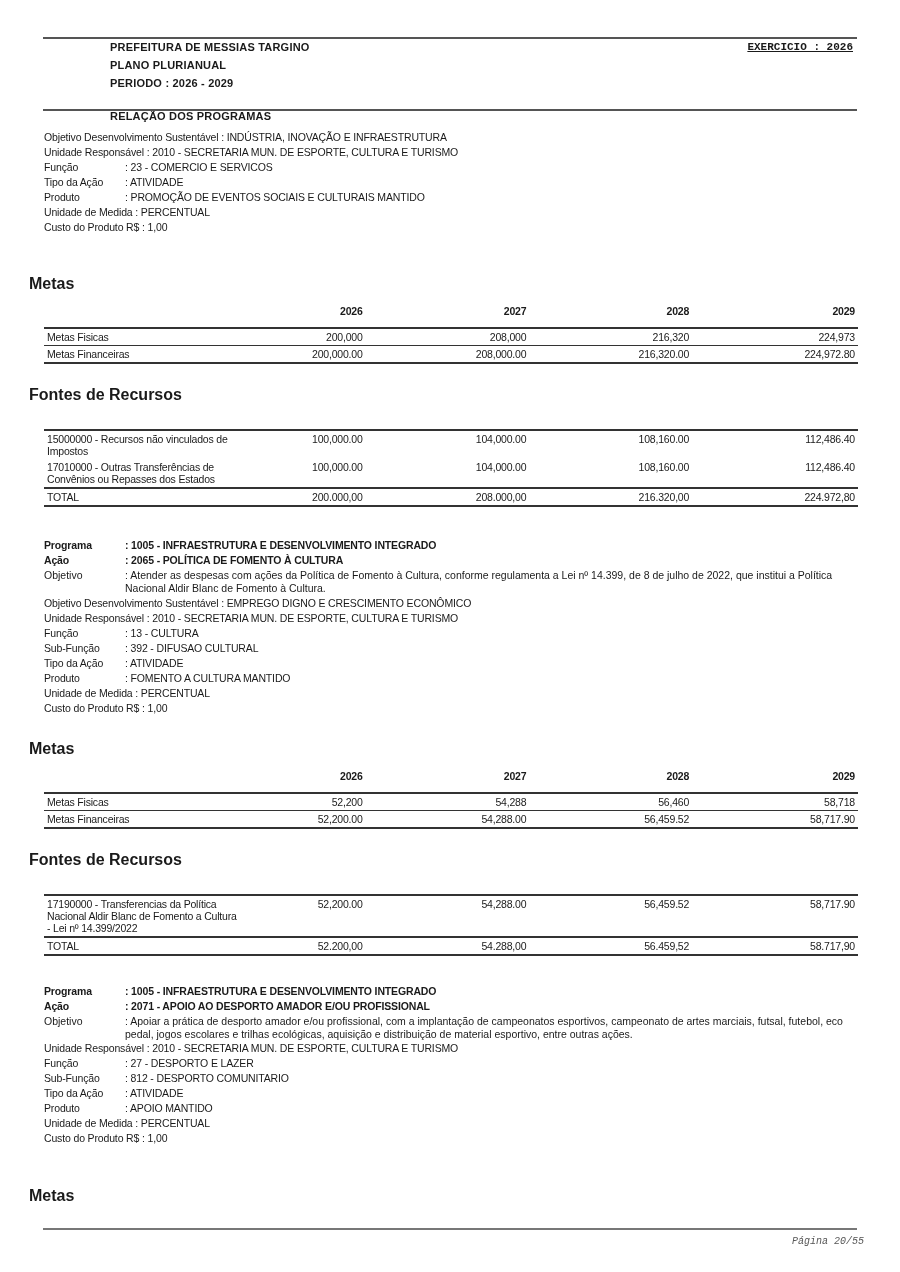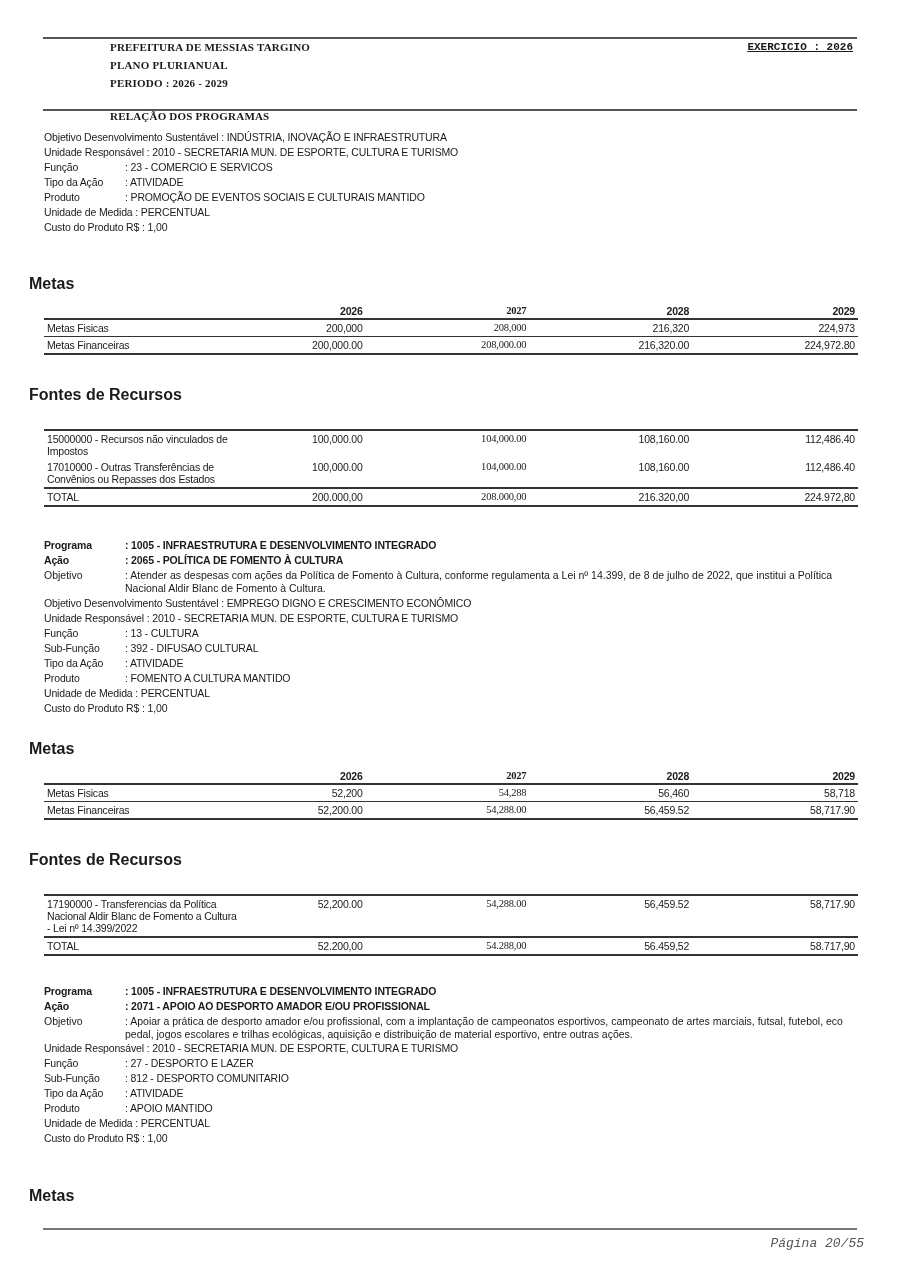--- a/index.html
+++ b/index.html
@@ -8,7 +8,7 @@
 
     .hdr-rule-top { position: absolute; left: 43px; top: 37px; width: 814px; height: 2px; background: #555; }
     .hdr-rule-bot { position: absolute; left: 43px; top: 109px; width: 814px; height: 2px; background: #555; }
-    .hdr-line { position: absolute; left: 110px; font-family: Liberation Serif, serif; font-weight: bold; font-size: 11px; letter-spacing: 0.2px; }
+    .hdr-line { position: absolute; left: 110px; font-family: Liberation Sans, sans-serif; font-weight: bold; font-size: 11px; letter-spacing: 0.2px; }
     .hdr-right { position: absolute; right: 47px; top: 41px; font-family: "Liberation Mono", monospace; font-weight: bold; font-size: 11px; text-decoration: underline; }
 
     .block { position: absolute; left: 44px; width: 814px; font-size: 10.5px; }

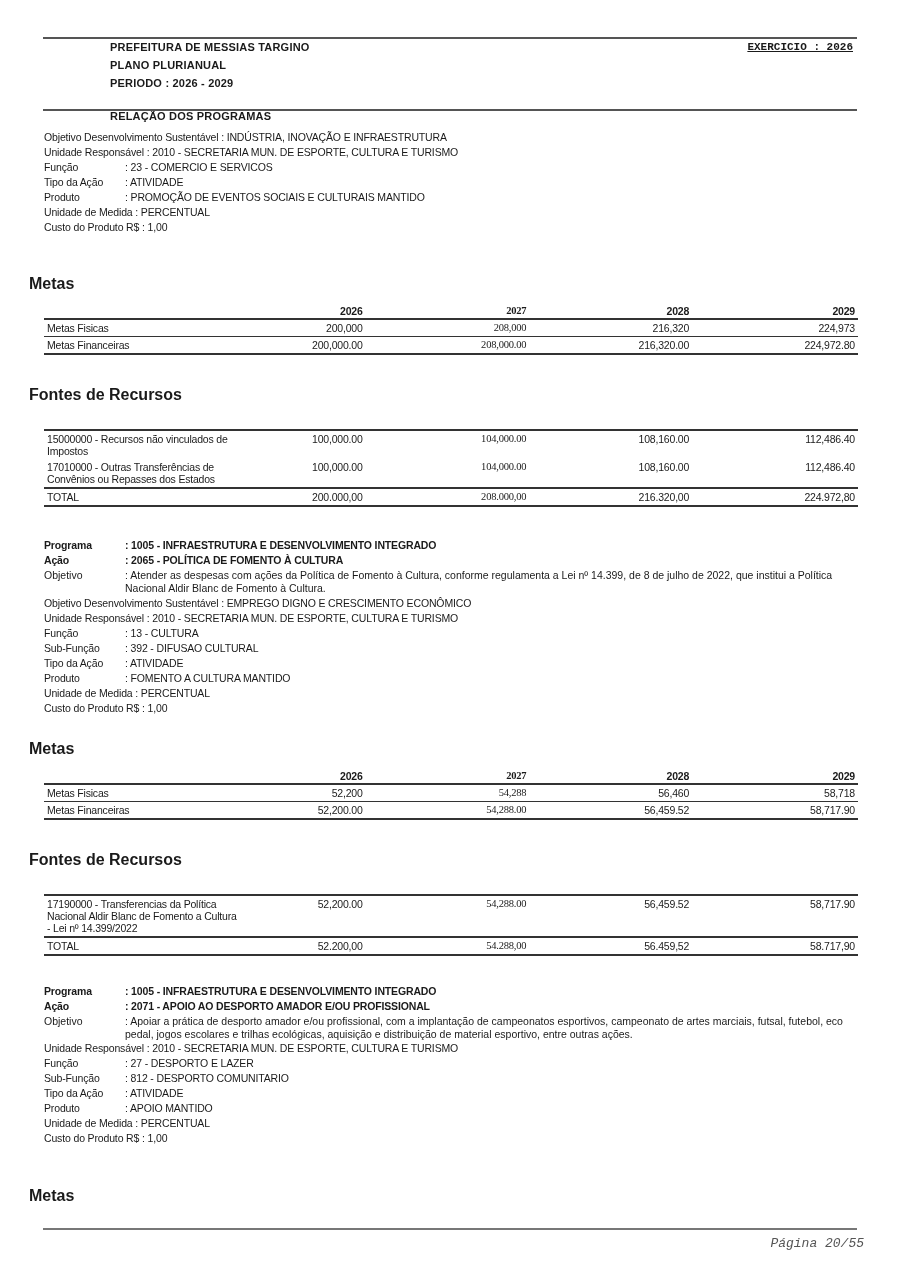--- a/index.html
+++ b/index.html
@@ -23,7 +23,7 @@
 
     table.grid { position: absolute; left: 44px; width: 814px; border-collapse: collapse; font-size: 10.5px; letter-spacing: -0.2px; }
     table.grid td, table.grid th { padding: 2px 3px; vertical-align: top; }
-    table.grid th { font-weight: bold; text-align: right; font-size: 10.5px; padding-bottom: 1px; }
+    table.grid th { font-weight: bold; text-align: right; font-size: 10.5px; padding-bottom: 10px; }
     table.grid td.num { text-align: right; }
     table.grid td.first { width: 200px; }
     table.grid td.c1, table.grid th.c1 { width: 120px; }

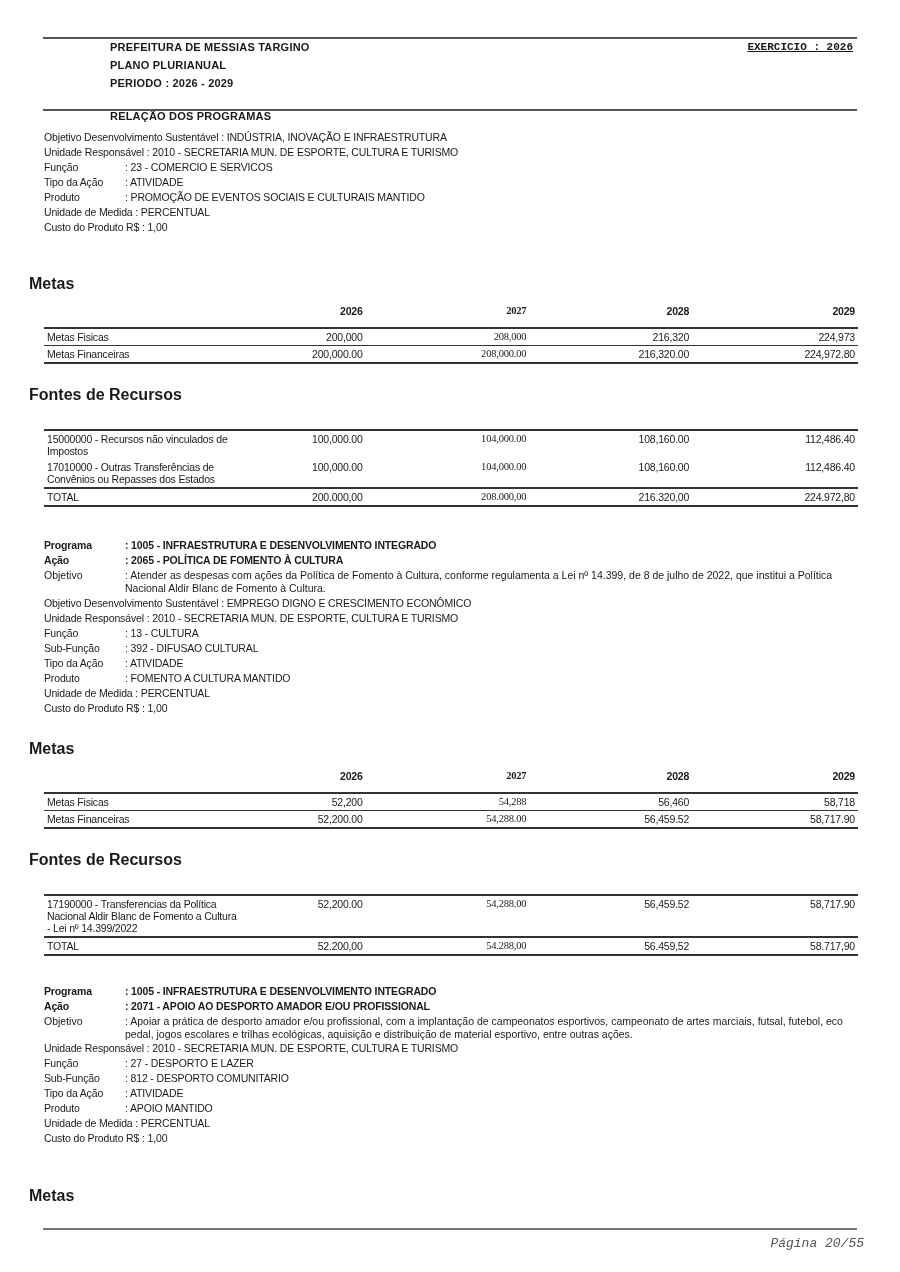--- a/index.html
+++ b/index.html
@@ -27,7 +27,7 @@
     table.grid td.num { text-align: right; }
     table.grid td.first { width: 200px; }
     table.grid td.c1, table.grid th.c1 { width: 120px; }
-    table.grid td.c2, table.grid th.c2 { width: 163px; font-family: Liberation Serif, serif; }
+    table.grid td.c2, table.grid th.c2 { width: 163px; }
     table.grid td.c3, table.grid th.c3 { width: 162px; }
     table.grid td.c4, table.grid th.c4 { width: 165px; }
     tr.b-top td, tr.b-top th { border-top: 2px solid #333; }

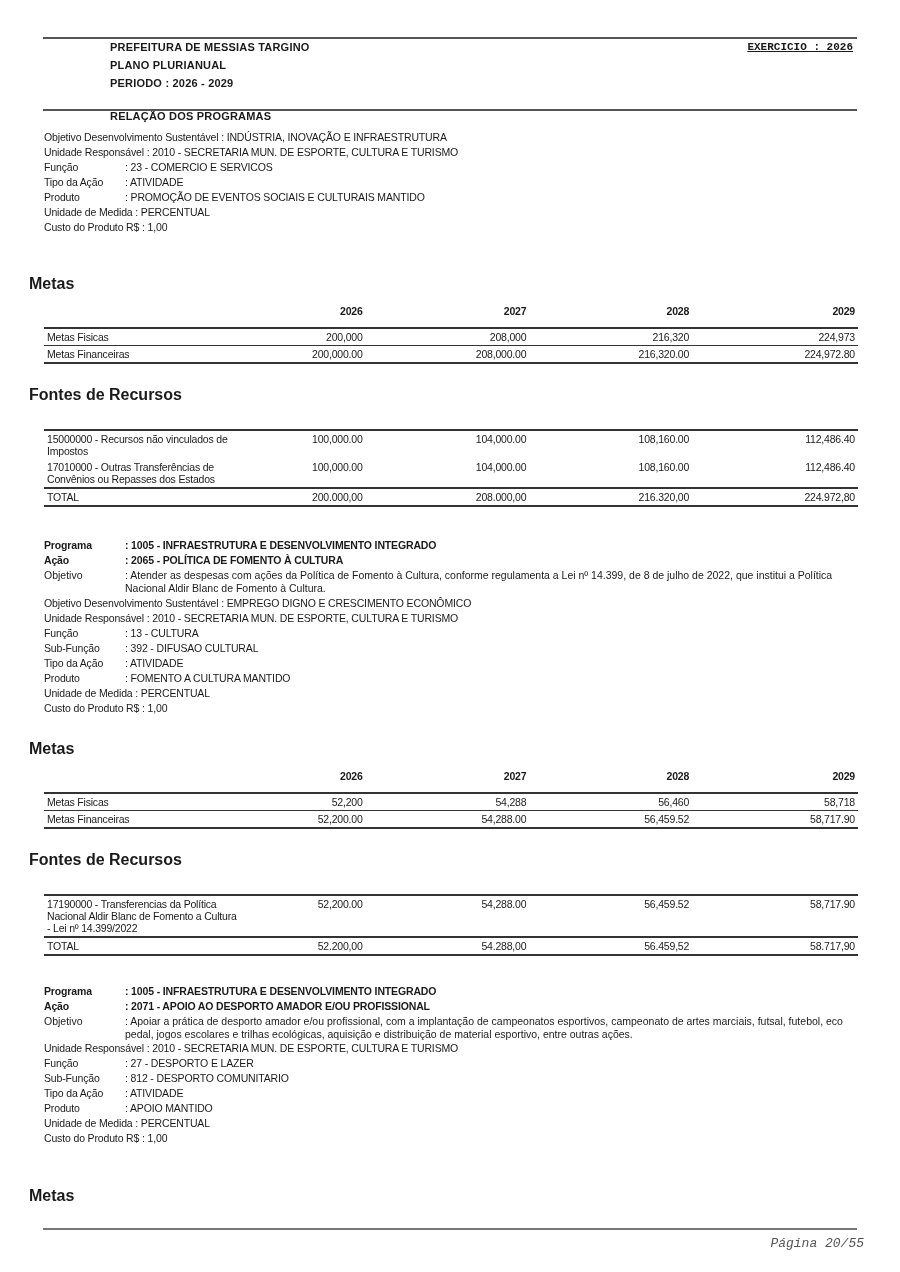--- a/index.html
+++ b/index.html
@@ -36,7 +36,7 @@
     .srcname { line-height: 12px; }
 
     .foot-rule { position: absolute; left: 43px; top: 1228px; width: 814px; height: 1.5px; background: #777; }
-    .page-num { position: absolute; right: 36px; top: 1236px; font-family: "Liberation Mono", monospace; font-style: italic; font-size: 13px; color: #555; }
+    .page-num { position: absolute; right: 36px; top: 1236px; font-family: "Liberation Mono", monospace; font-style: italic; font-size: 10px; color: #555; }
   </style>
 </head>
 <body>

